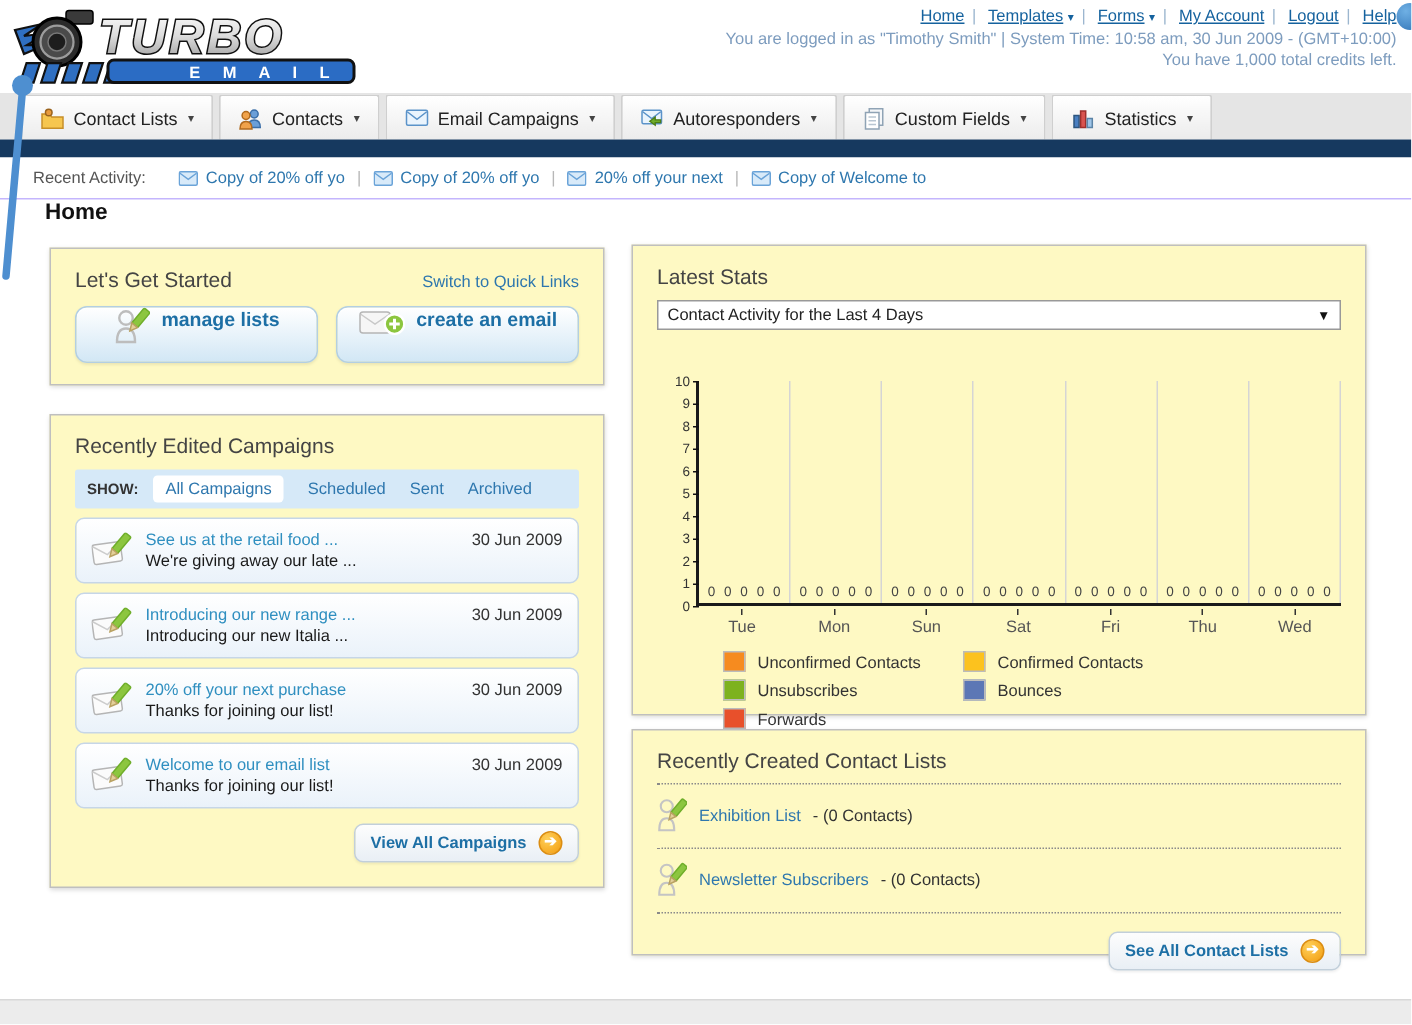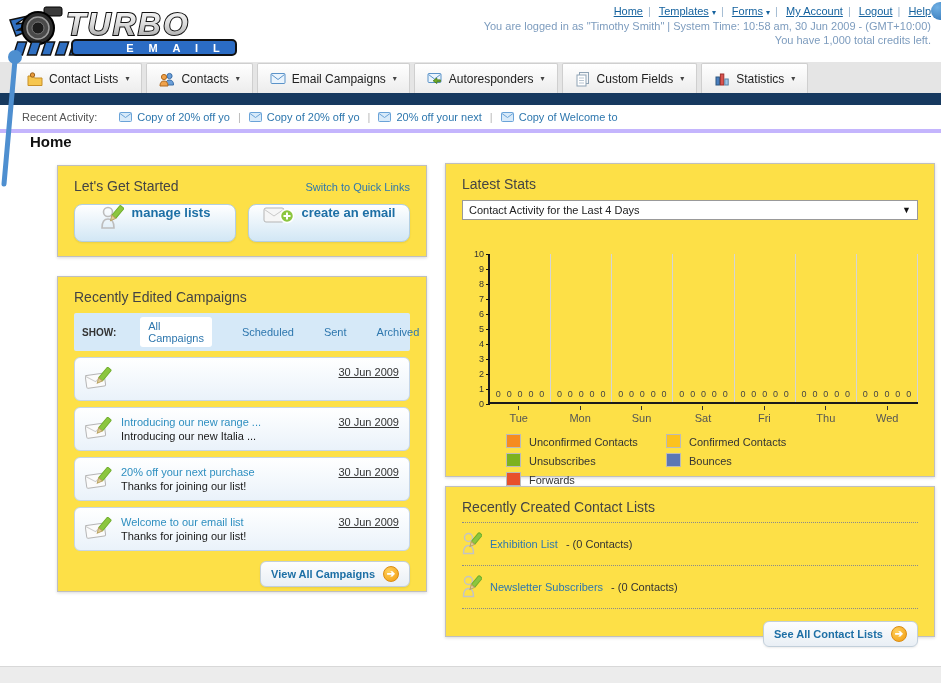--- a/index.html
+++ b/index.html
@@ -30,7 +30,7 @@
 
   
   .activity-row { position:absolute; top:105px; left:0; width:941px; height:28px; background:#fff;
-                  border-bottom:4px solid #c4b5fd; display:flex; align-items:center; padding-left:22px; font-size:11px; }
+                  border-bottom:1px solid #c4b5fd; display:flex; align-items:center; padding-left:22px; font-size:11px; }
   .activity-label { color:#555; margin-right:22px; }
   .activity-item { display:inline-flex; align-items:center; color:#2e77ae; cursor:pointer; }
   .activity-item svg { margin-right:5px; }

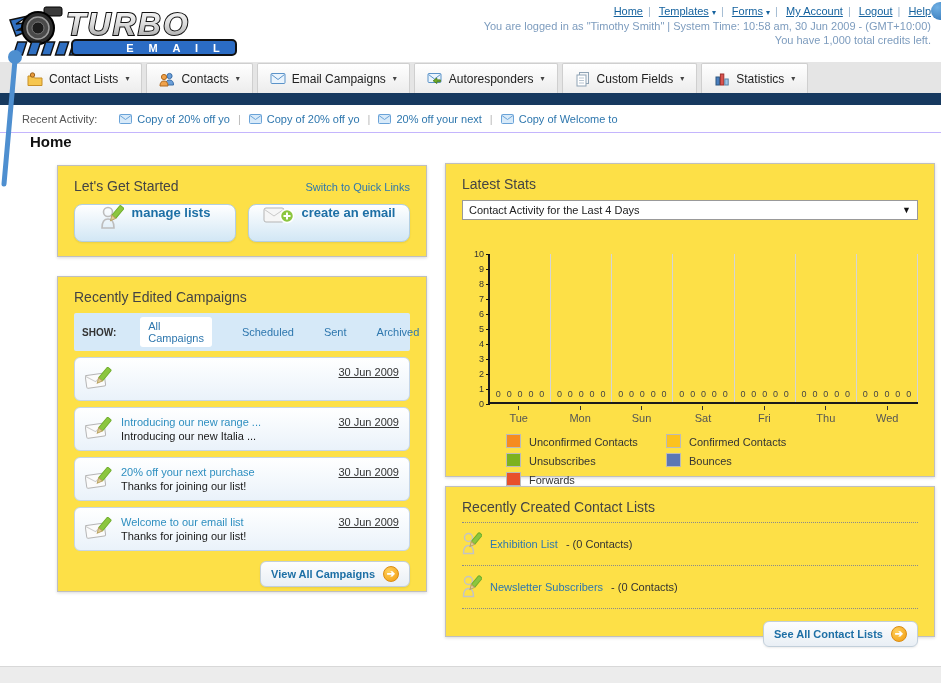--- a/index.html
+++ b/index.html
@@ -39,7 +39,7 @@
   .page-title { position:absolute; top:133px; left:30px; font-size:15px; font-weight:bold; color:#111; }
 
   
-  .panel { position:absolute; background:#fde047; border:1px solid #bfbfbf; box-shadow:0 1px 3px rgba(0,0,0,.15); padding:12px 16px;margin-left:24px; }
+  .panel { position:absolute; background:#fef9c3; border:1px solid #bfbfbf; box-shadow:0 1px 3px rgba(0,0,0,.15); padding:12px 16px; }
   #panel-get-started { left:33px; top:165px; width:370px; height:92px; }
   #panel-campaigns   { left:33px; top:276px; width:370px; height:316px; }
   #panel-stats       { left:421px; top:163px; width:490px; height:314px; }

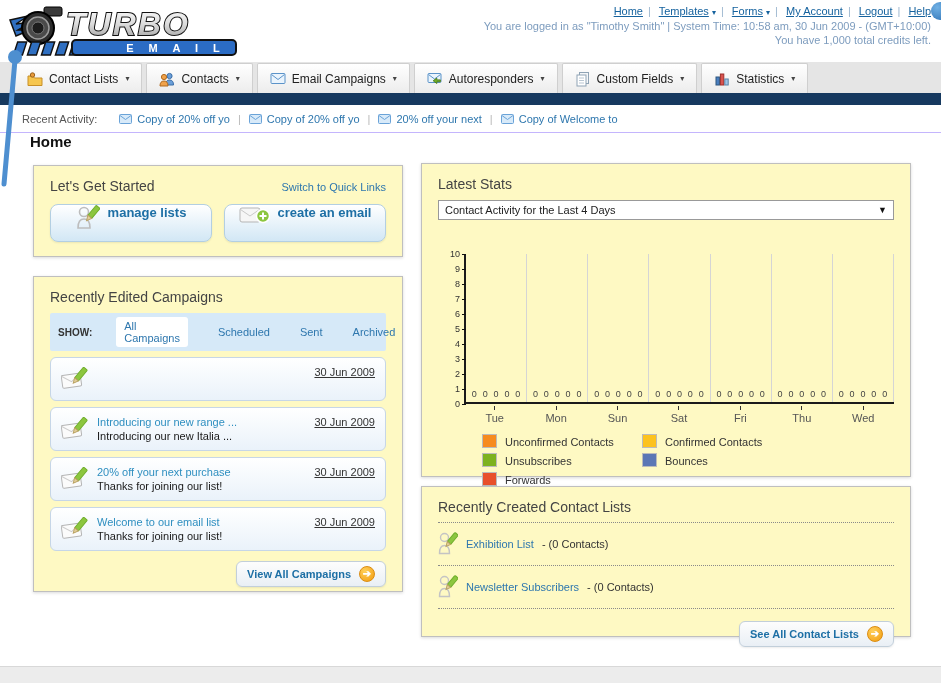--- a/index.html
+++ b/index.html
@@ -56,7 +56,7 @@
              font-size:13px; font-weight:bold; color:#1d6fa5; cursor:pointer; }
 
   
-  .show-strip { margin-top:8px; background:#d6e9f8; border-radius:2px; padding:4px 8px; display:flex; align-items:center; font-size:11px;gap:14px; }
+  .show-strip { margin-top:8px; background:#d6e9f8; border-radius:2px; padding:4px 8px; display:flex; align-items:center; font-size:11px; }
   .show-label { font-size:10px; font-weight:bold; color:#333; margin-right:10px; }
   .filter { color:#2e77ae; margin-right:16px; cursor:pointer; }
   .filter.active { background:#fff; border-radius:3px; padding:3px 8px; }

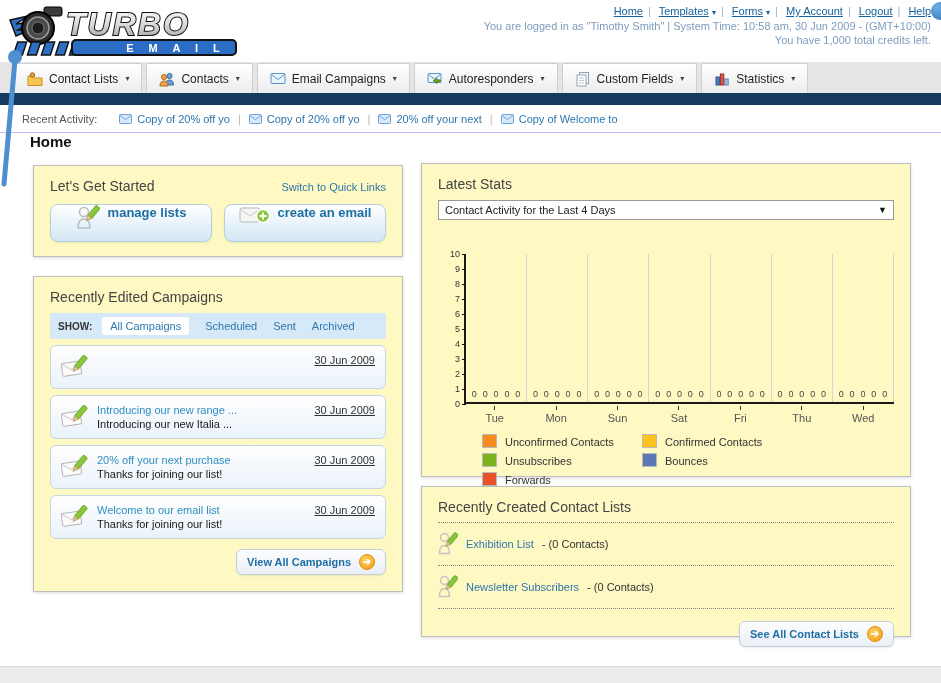--- a/index.html
+++ b/index.html
@@ -312,6 +312,10 @@
             <path d="M17.5 14 L20 19 L22.5 14 Z" fill="#e3cf9a" stroke="#b9a263"></path>
           </g>
       </svg>
+      <span class="camp-text">
+        <span class="camp-title">See us at the retail food ...</span>
+        <span class="camp-sub">We're giving away our late ...</span>
+      </span>
       <span class="camp-date">30 Jun 2009</span>
     </div>
 

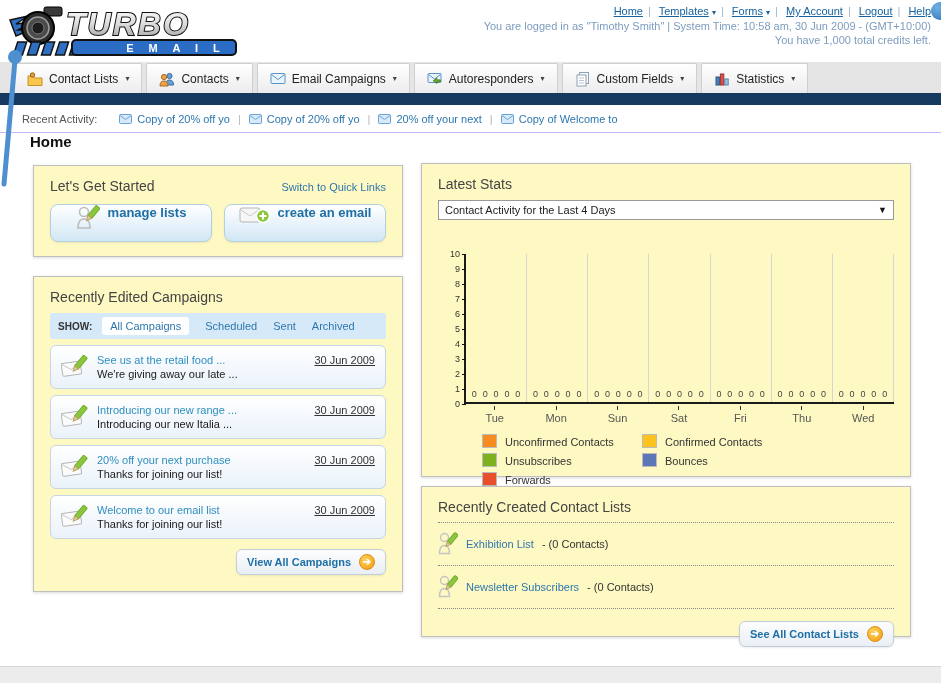--- a/index.html
+++ b/index.html
@@ -66,7 +66,7 @@
   .camp-text { display:flex; flex-direction:column; justify-content:center; }
   .camp-title { font-size:11px; color:#2f8fc0; }
   .camp-sub { font-size:11px; color:#1a1a1a; margin-top:2px; }
-  .camp-date { margin-left:auto; font-size:11px; color:#333; align-self:flex-start; padding-top:4px; white-space:nowrap;text-decoration:underline; }
+  .camp-date { margin-left:auto; font-size:11px; color:#333; align-self:flex-start; padding-top:4px; white-space:nowrap; }
   .view-all-wrap { margin-top:10px; text-align:right; }
   .pill-btn { display:inline-flex; align-items:center; gap:8px; height:26px; padding:0 10px;
               border:1px solid #c2cfda; border-radius:6px; background:linear-gradient(#fdfdfd,#e9eff5);

